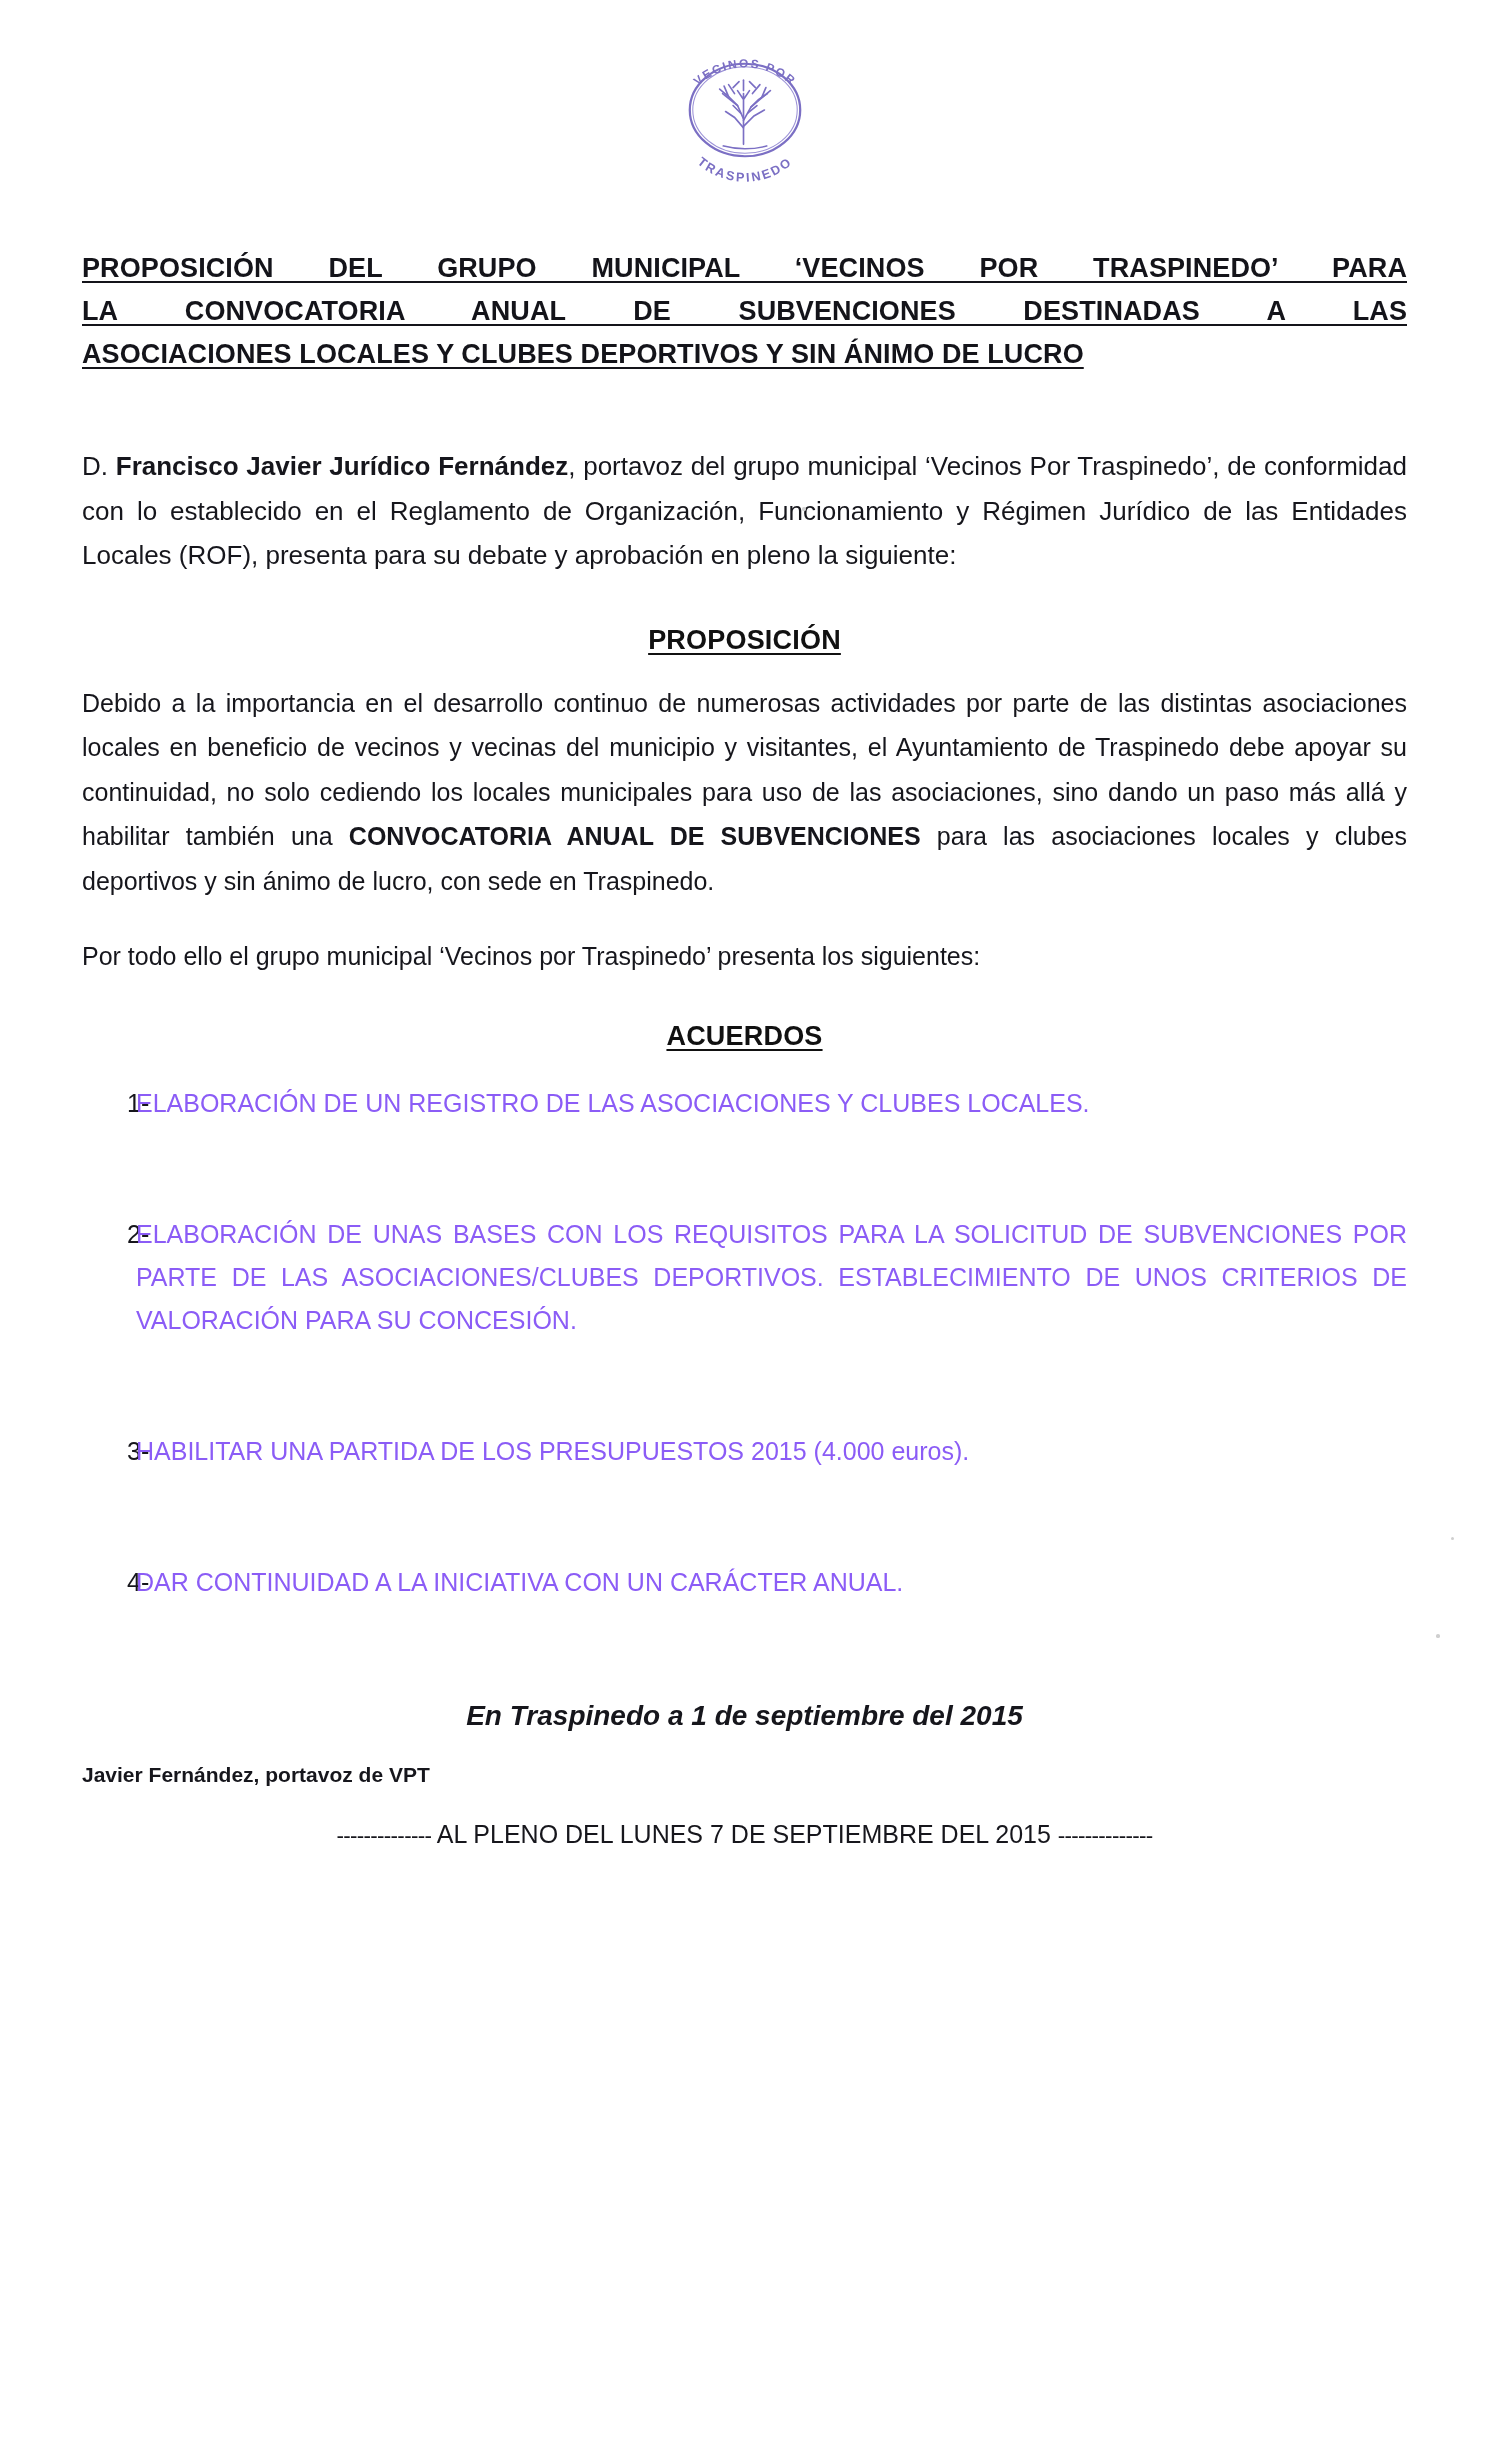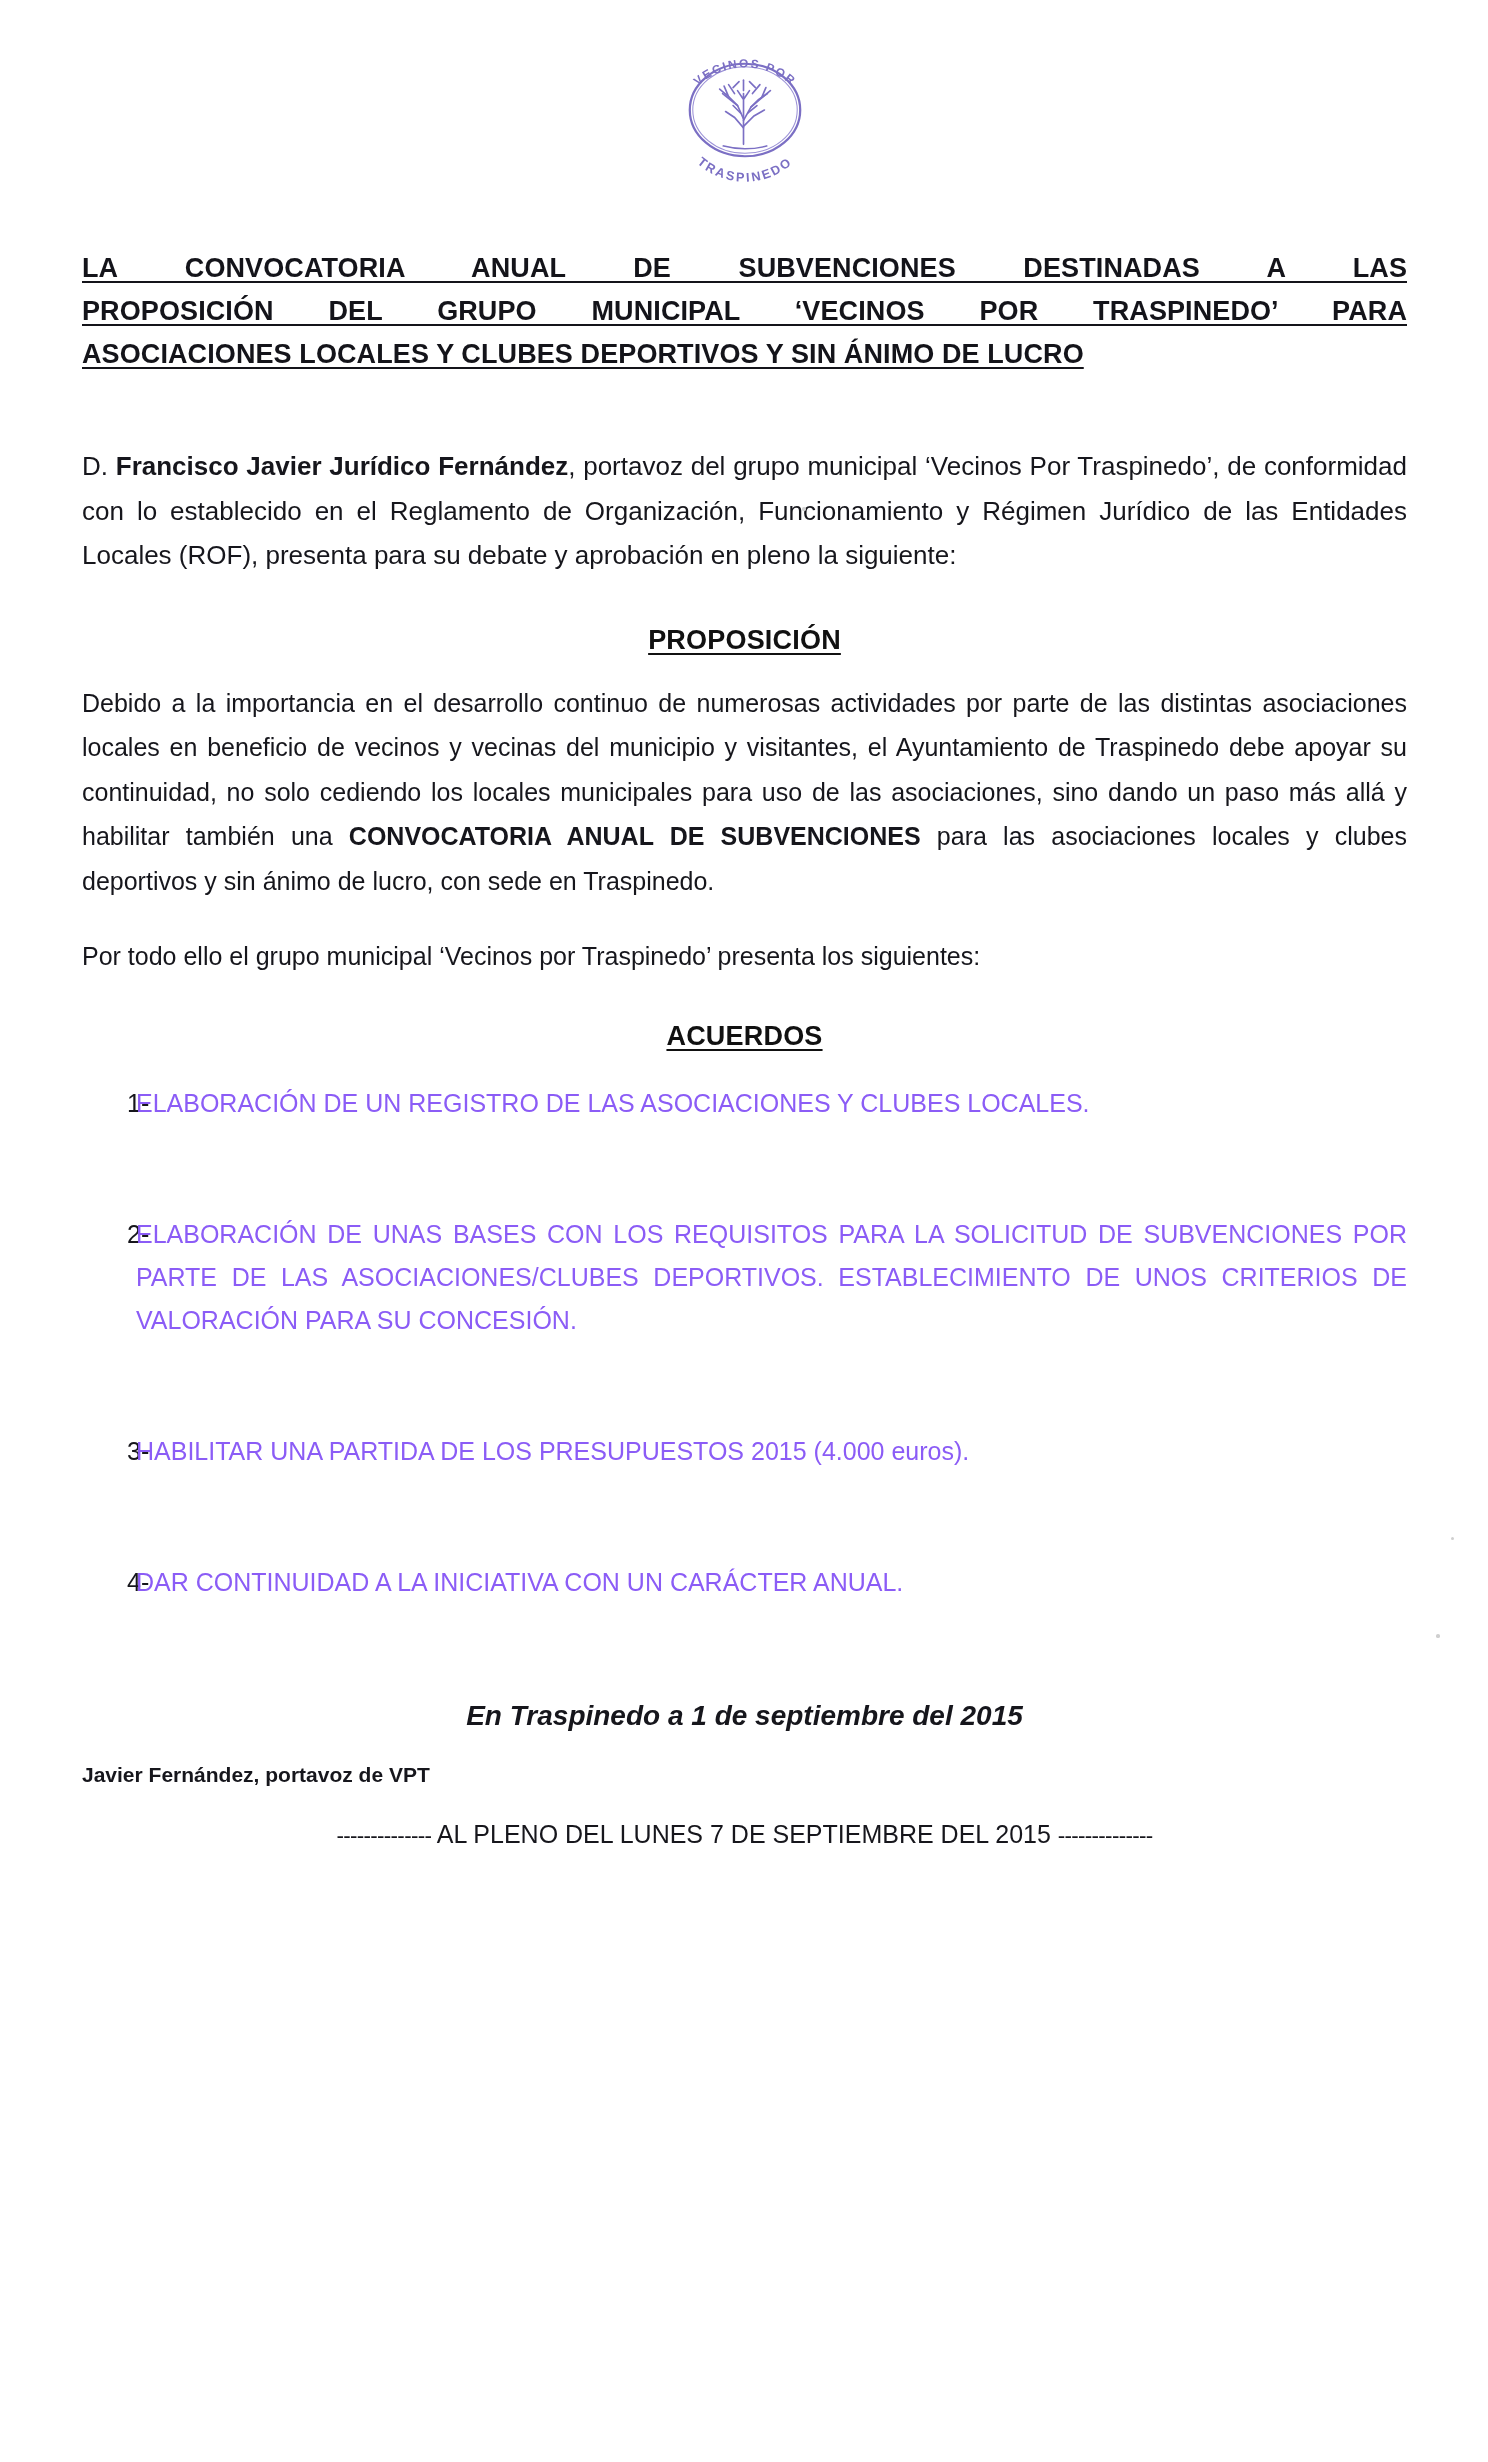--- a/index.html
+++ b/index.html
@@ -208,8 +208,8 @@
   </div>
 
   <div class="doc-title">
+    <span class="tl">PROPOSICIÓN DEL GRUPO MUNICIPAL ‘VECINOS POR TRASPINEDO’ PARA</span>
     <span class="tl">LA CONVOCATORIA ANUAL DE SUBVENCIONES DESTINADAS A LAS</span>
-    <span class="tl">PROPOSICIÓN DEL GRUPO MUNICIPAL ‘VECINOS POR TRASPINEDO’ PARA</span>
     <span class="tl last">ASOCIACIONES LOCALES Y CLUBES DEPORTIVOS Y SIN ÁNIMO DE LUCRO</span>
   </div>
 

